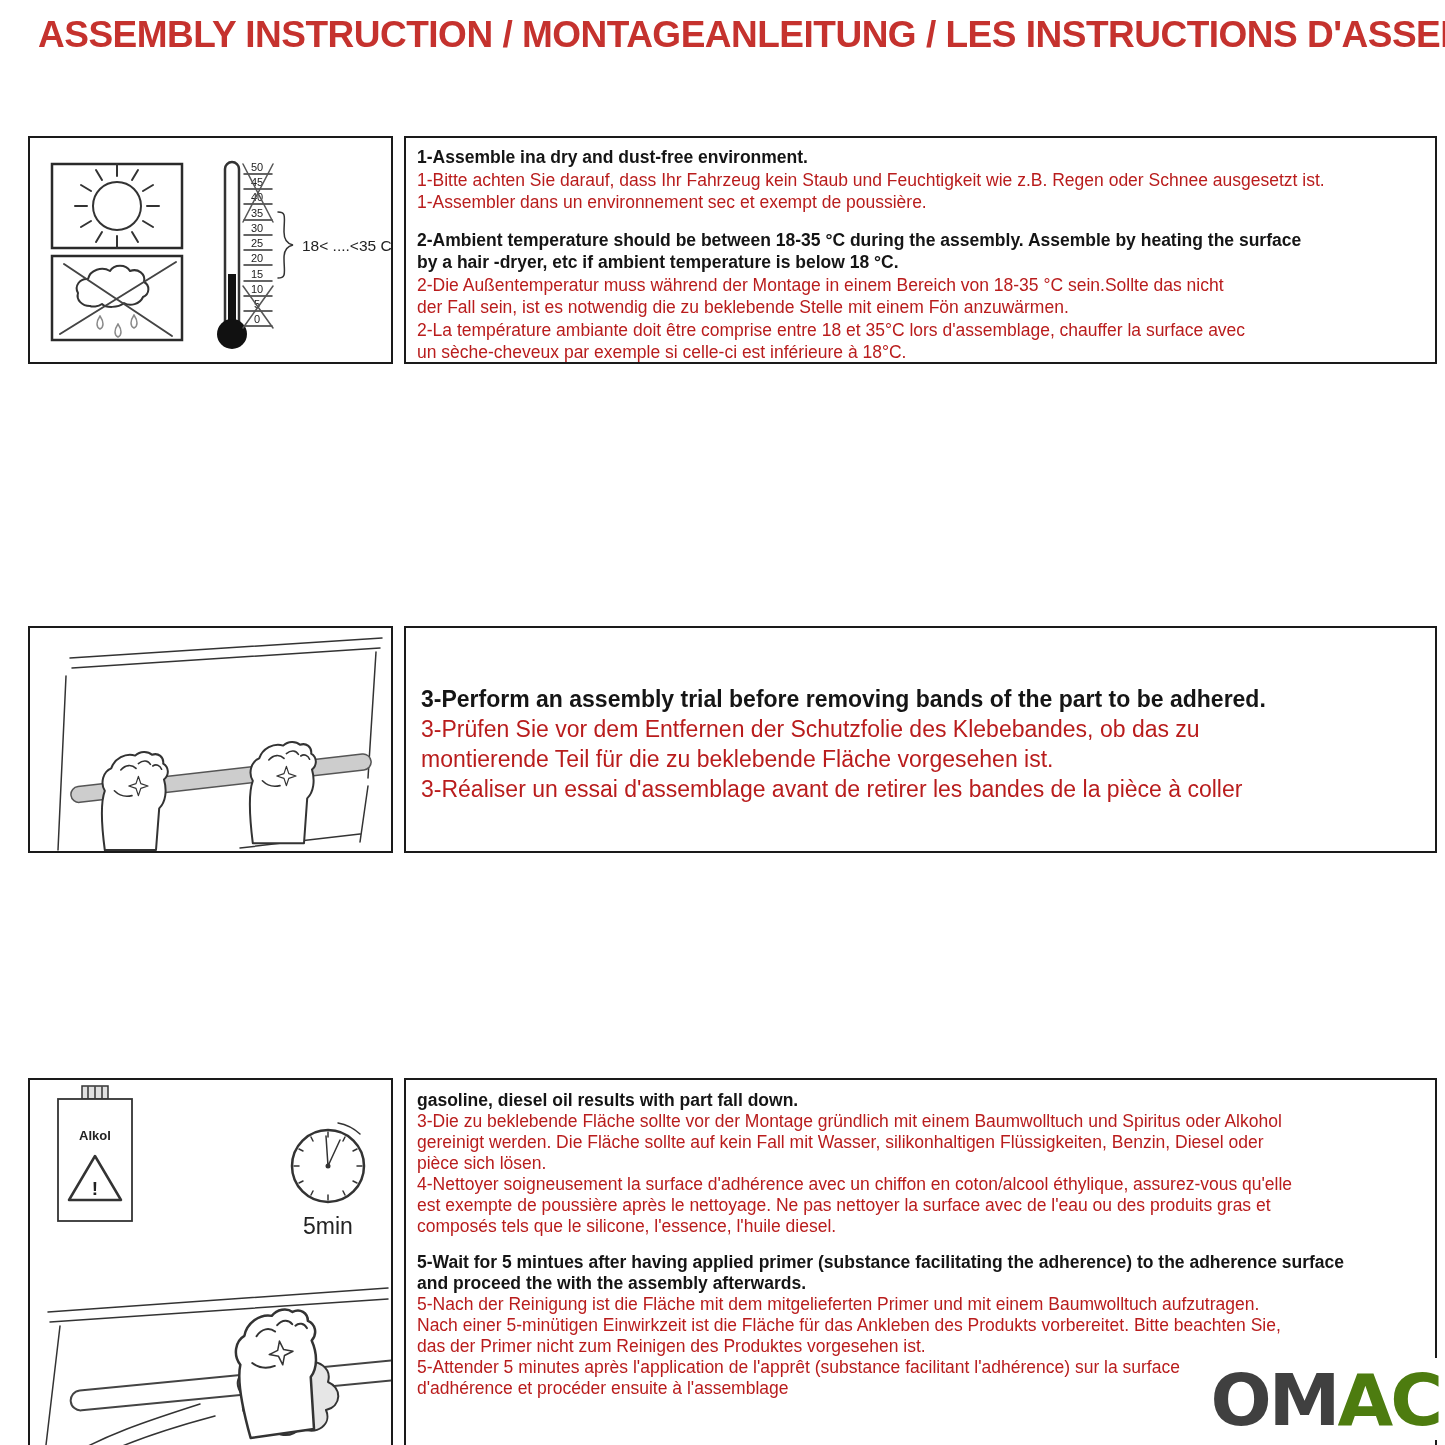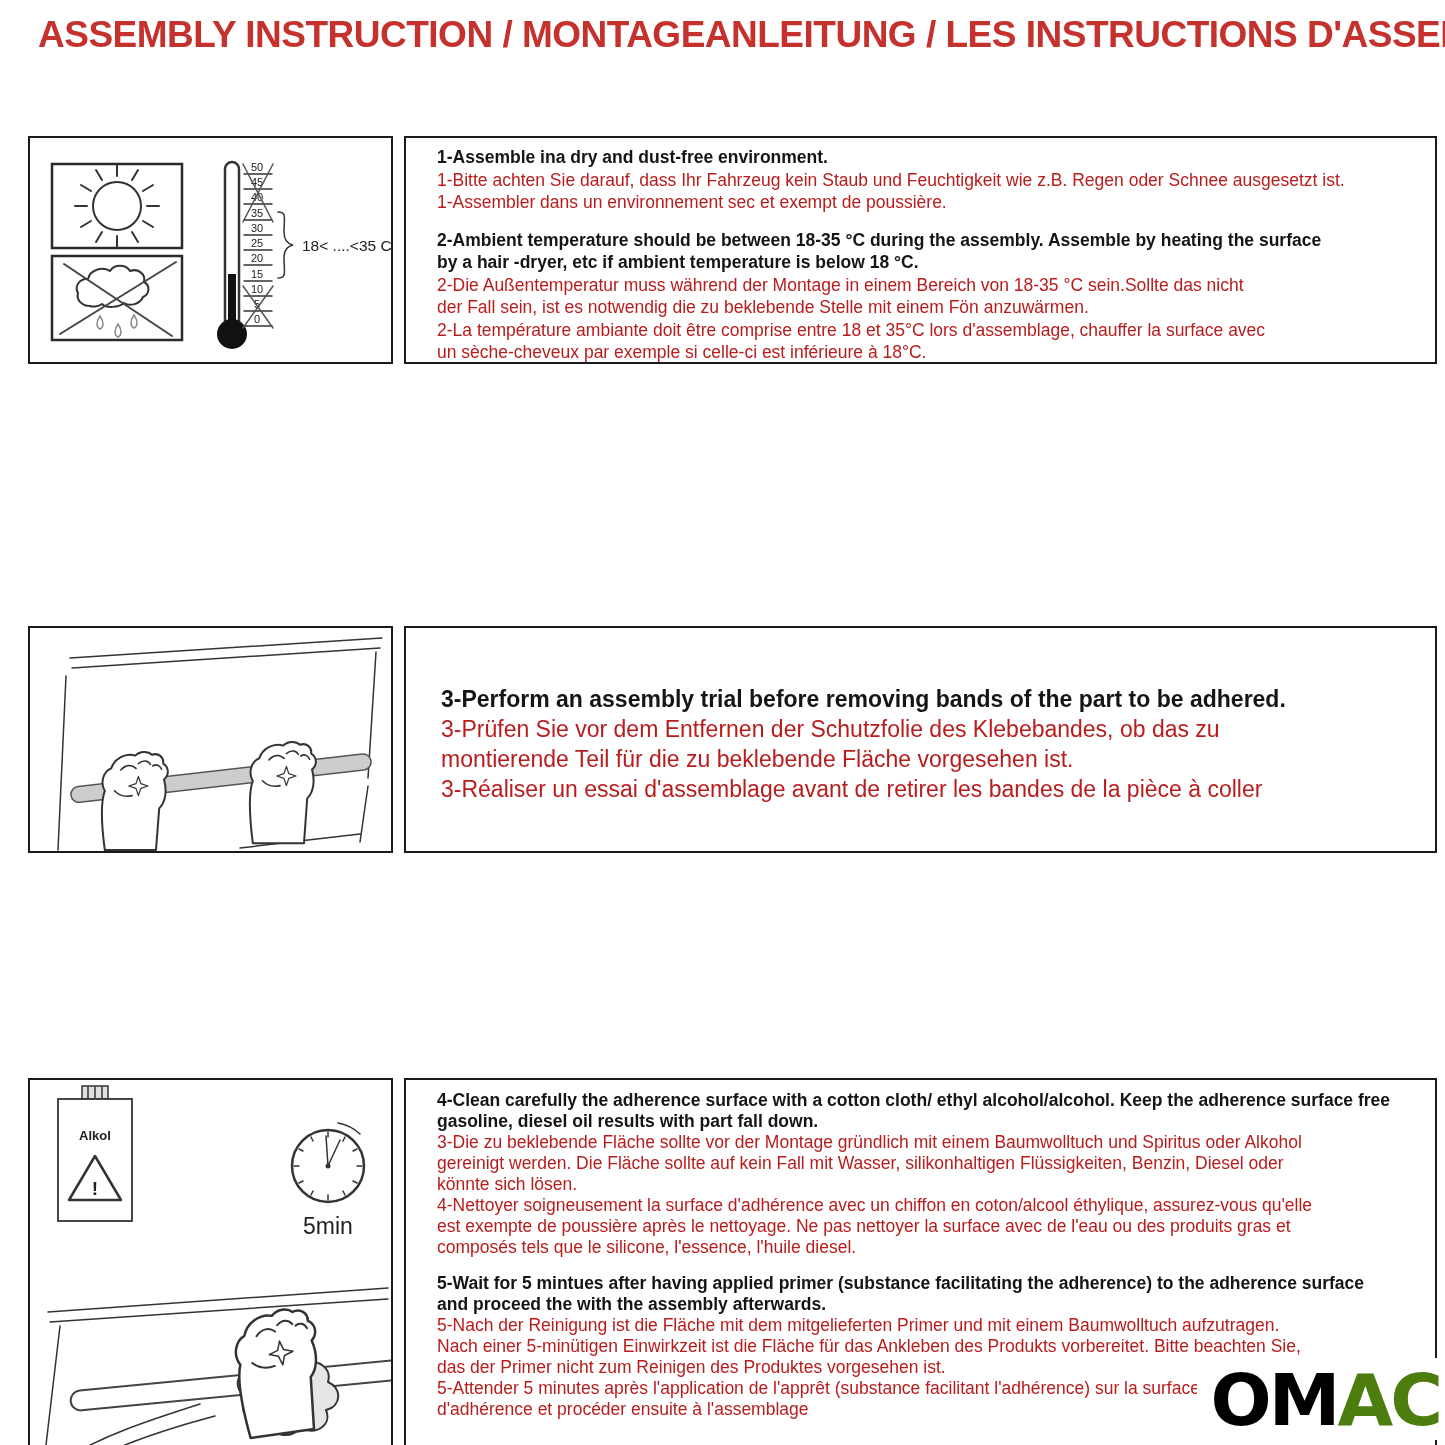--- a/index.html
+++ b/index.html
@@ -16,7 +16,7 @@
   .r4{top:934px;height:220px;} .r5{top:1171px;height:222px;}
   .textbox{padding:8px 10px 0 11px;}
   .tb-center{display:flex;flex-direction:column;justify-content:center;padding-left:15px;}
-  .ln{white-space:nowrap;margin-left:20px;}
+  .ln{white-space:nowrap;}
   .t-s .ln{font-size:17.5px;line-height:22.5px;}
   .t-s3 .ln{font-size:17.5px;line-height:21px;}
   .t-l .ln{font-size:23px;line-height:30px;}

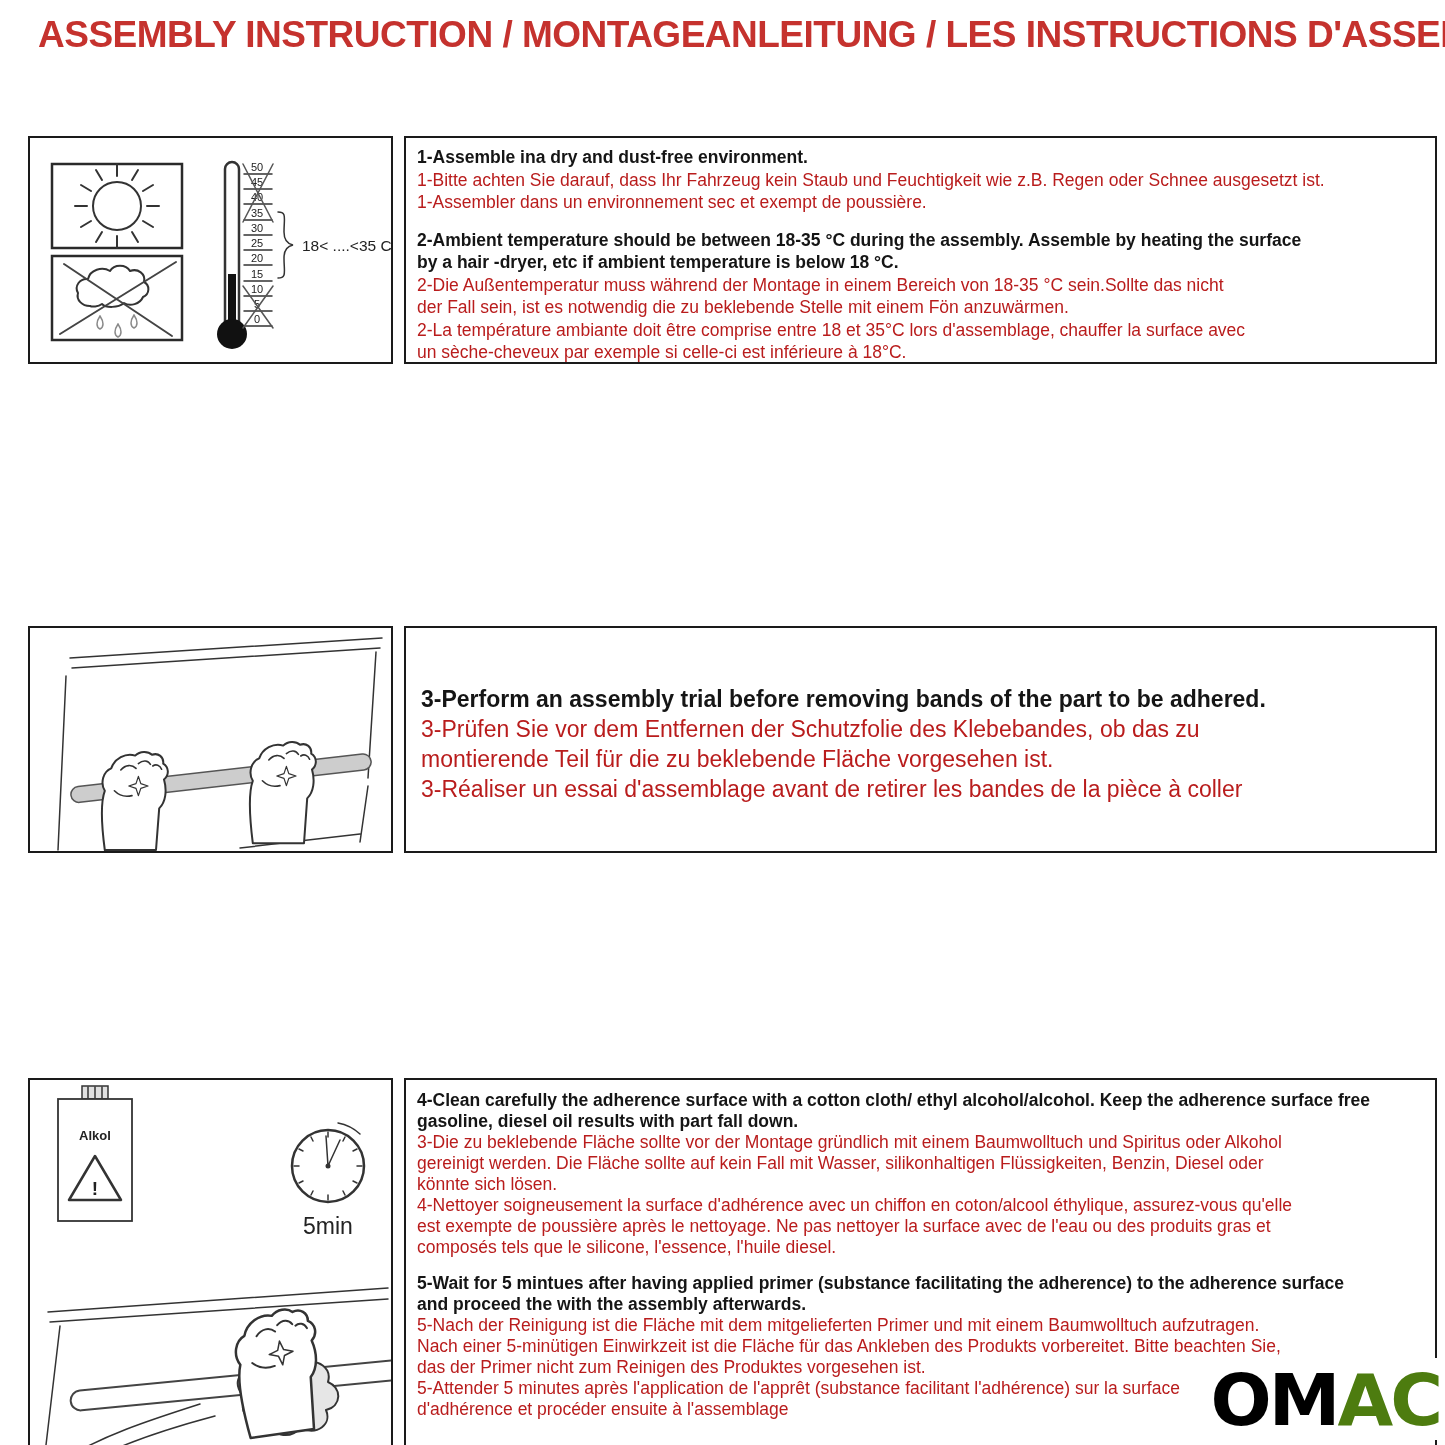--- a/index.html
+++ b/index.html
@@ -178,7 +178,6 @@
   </div>
   <div class="textbox r3 t-s3" style="padding-top:10px;">
     <div class="para b">
-      <div class="ln">4-Clean carefully the adherence surface with a cotton cloth/ ethyl alcohol/alcohol. Keep the adherence surface free</div>
       <div class="ln">gasoline, diesel oil results with part fall down.</div>
     </div>
     <div class="para r">

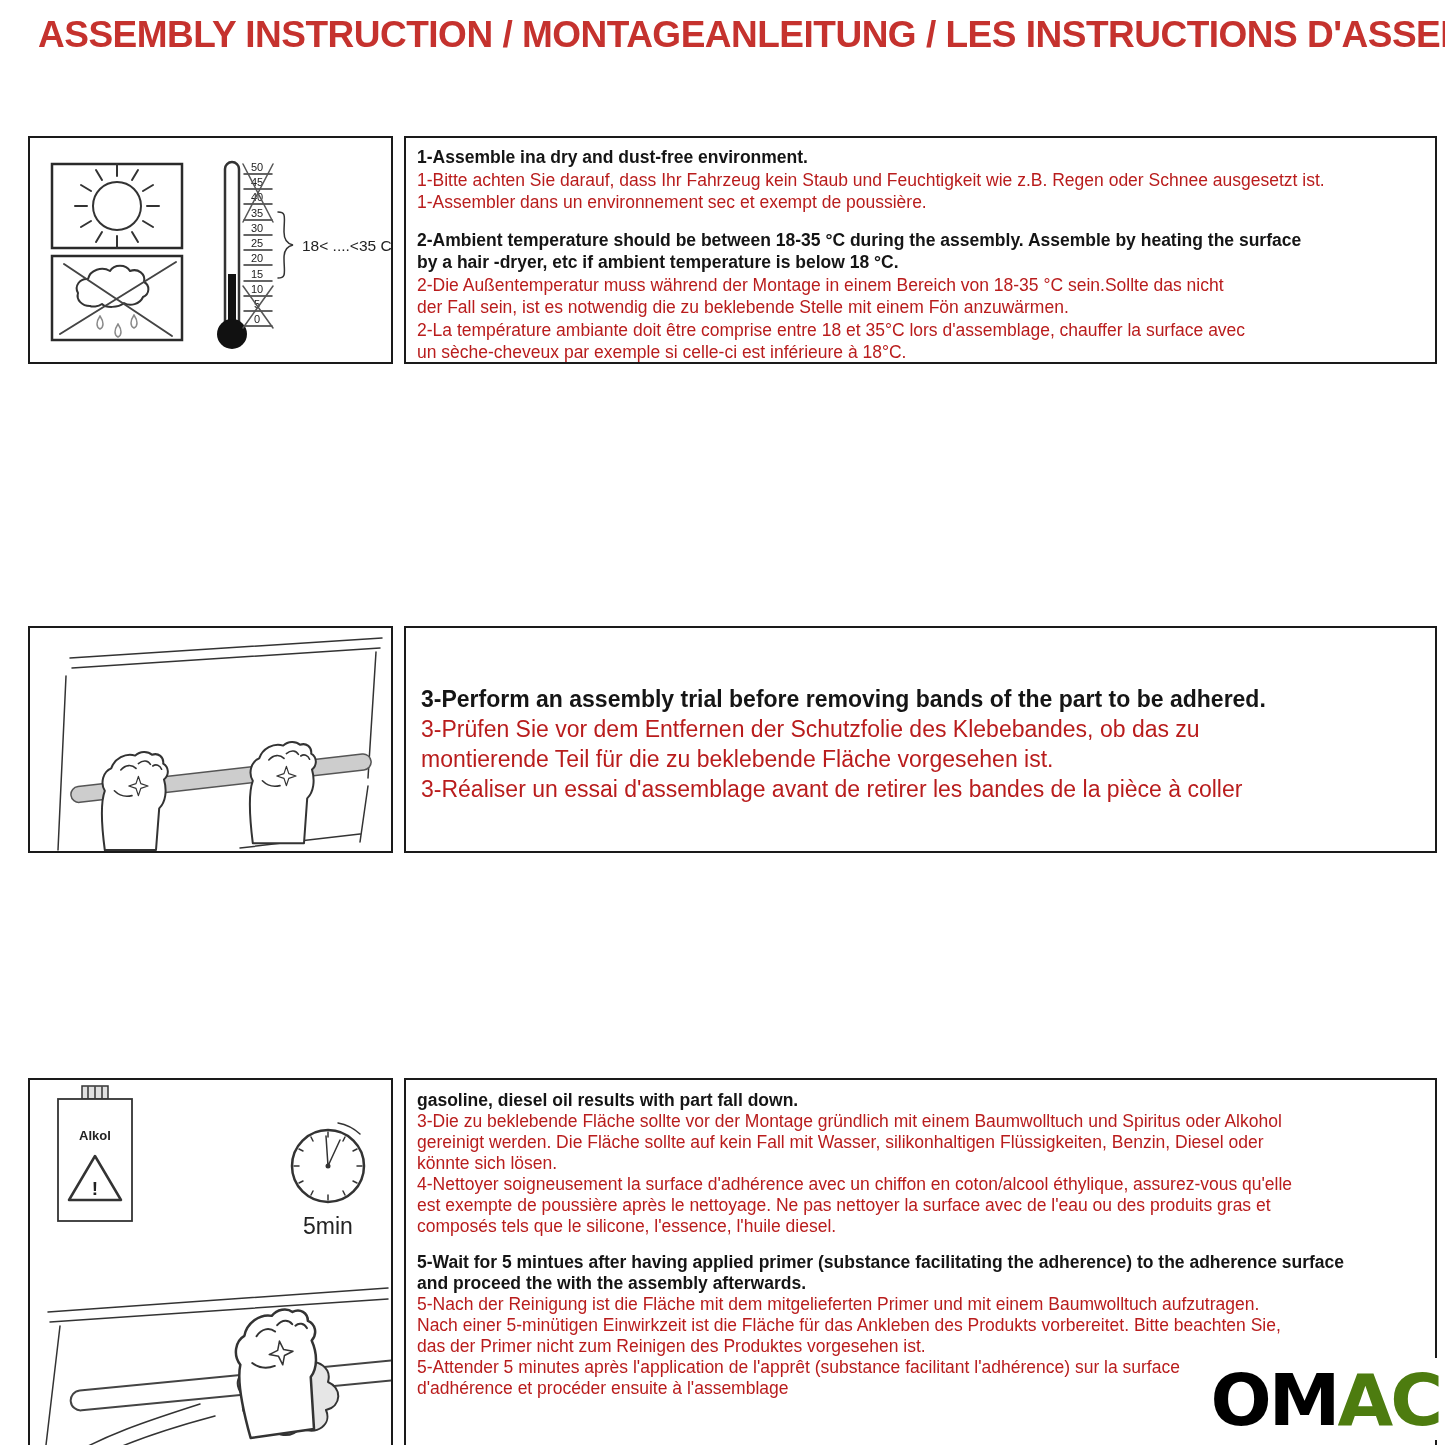--- a/index.html
+++ b/index.html
@@ -183,7 +183,7 @@
     <div class="para r">
       <div class="ln">3-Die zu beklebende Fläche sollte vor der Montage gründlich mit einem Baumwolltuch und Spiritus oder Alkohol</div>
       <div class="ln">gereinigt werden. Die Fläche sollte auf kein Fall mit Wasser, silikonhaltigen Flüssigkeiten, Benzin, Diesel oder</div>
-      <div class="ln">könnte sich lösen.</div>
+      <div class="ln">pièce sich lösen.</div>
     </div>
     <div class="para r">
       <div class="ln">4-Nettoyer soigneusement la surface d'adhérence avec un chiffon en coton/alcool éthylique, assurez-vous qu'elle</div>

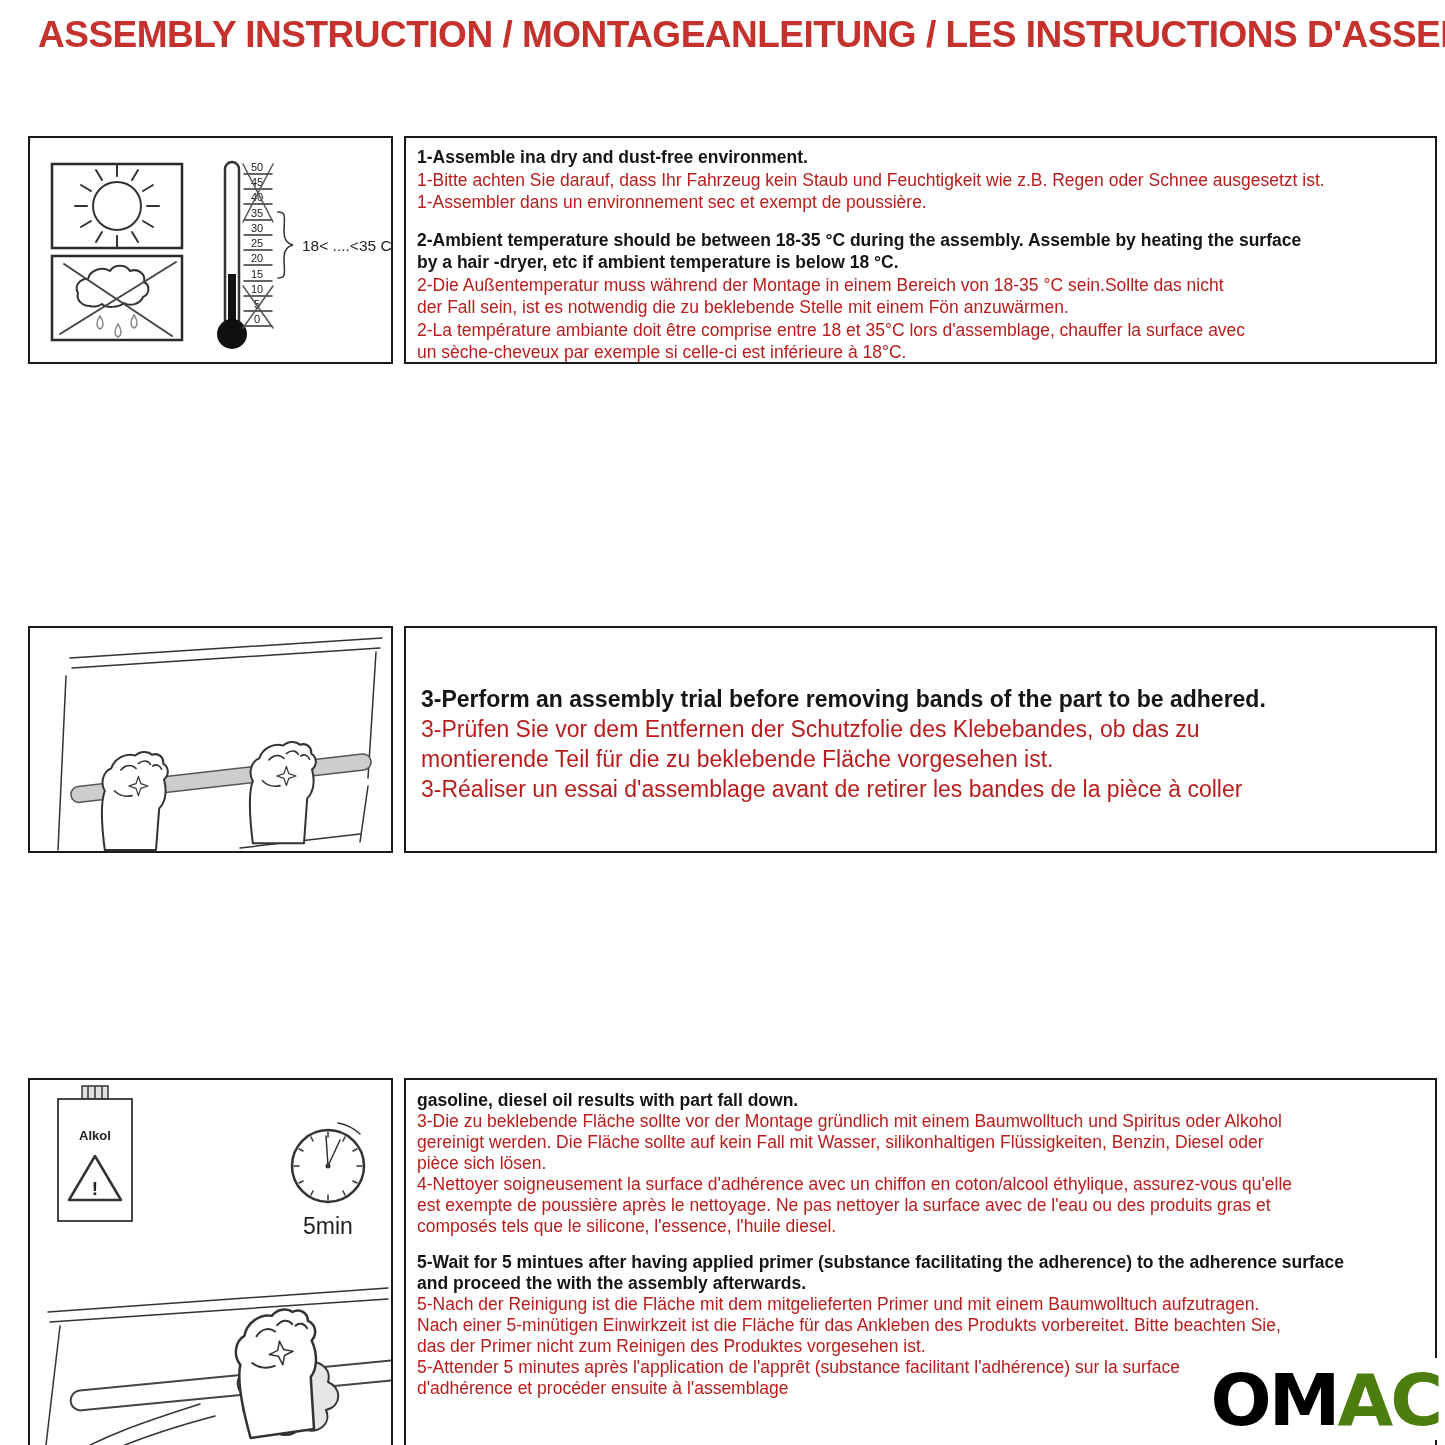--- a/index.html
+++ b/index.html
@@ -35,7 +35,7 @@
   .logo{position:absolute;right:3px;bottom:5px;background:#fff;padding:4px 2px 2px 14px;
        font-family:"DejaVu Sans",sans-serif;font-weight:700;font-size:72px;line-height:76px;
        letter-spacing:-3px;white-space:nowrap;}
-  .logo .lb{color:#000000;} .logo .lr{color:#4d7c0f;}
+  .logo .lb{color:#404040;} .logo .lr{color:#4d7c0f;}
 </style>
 </head>
 <body>

